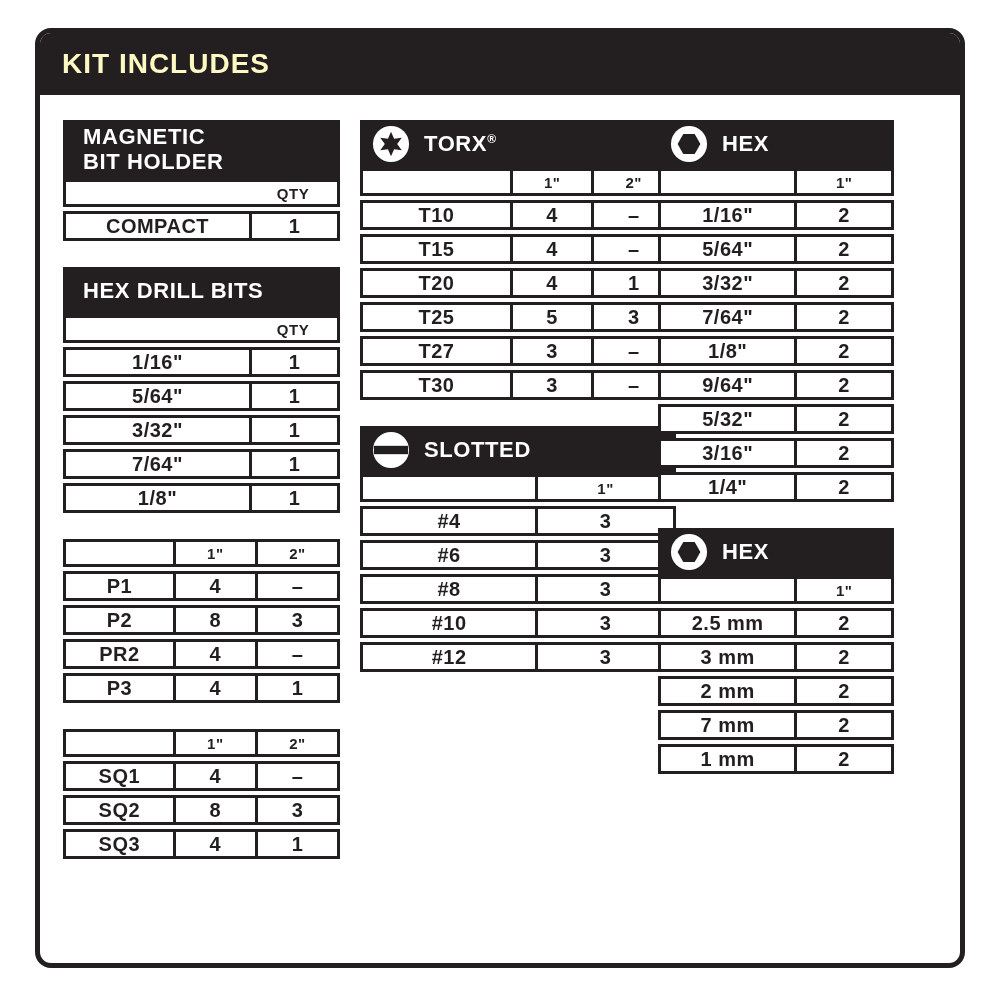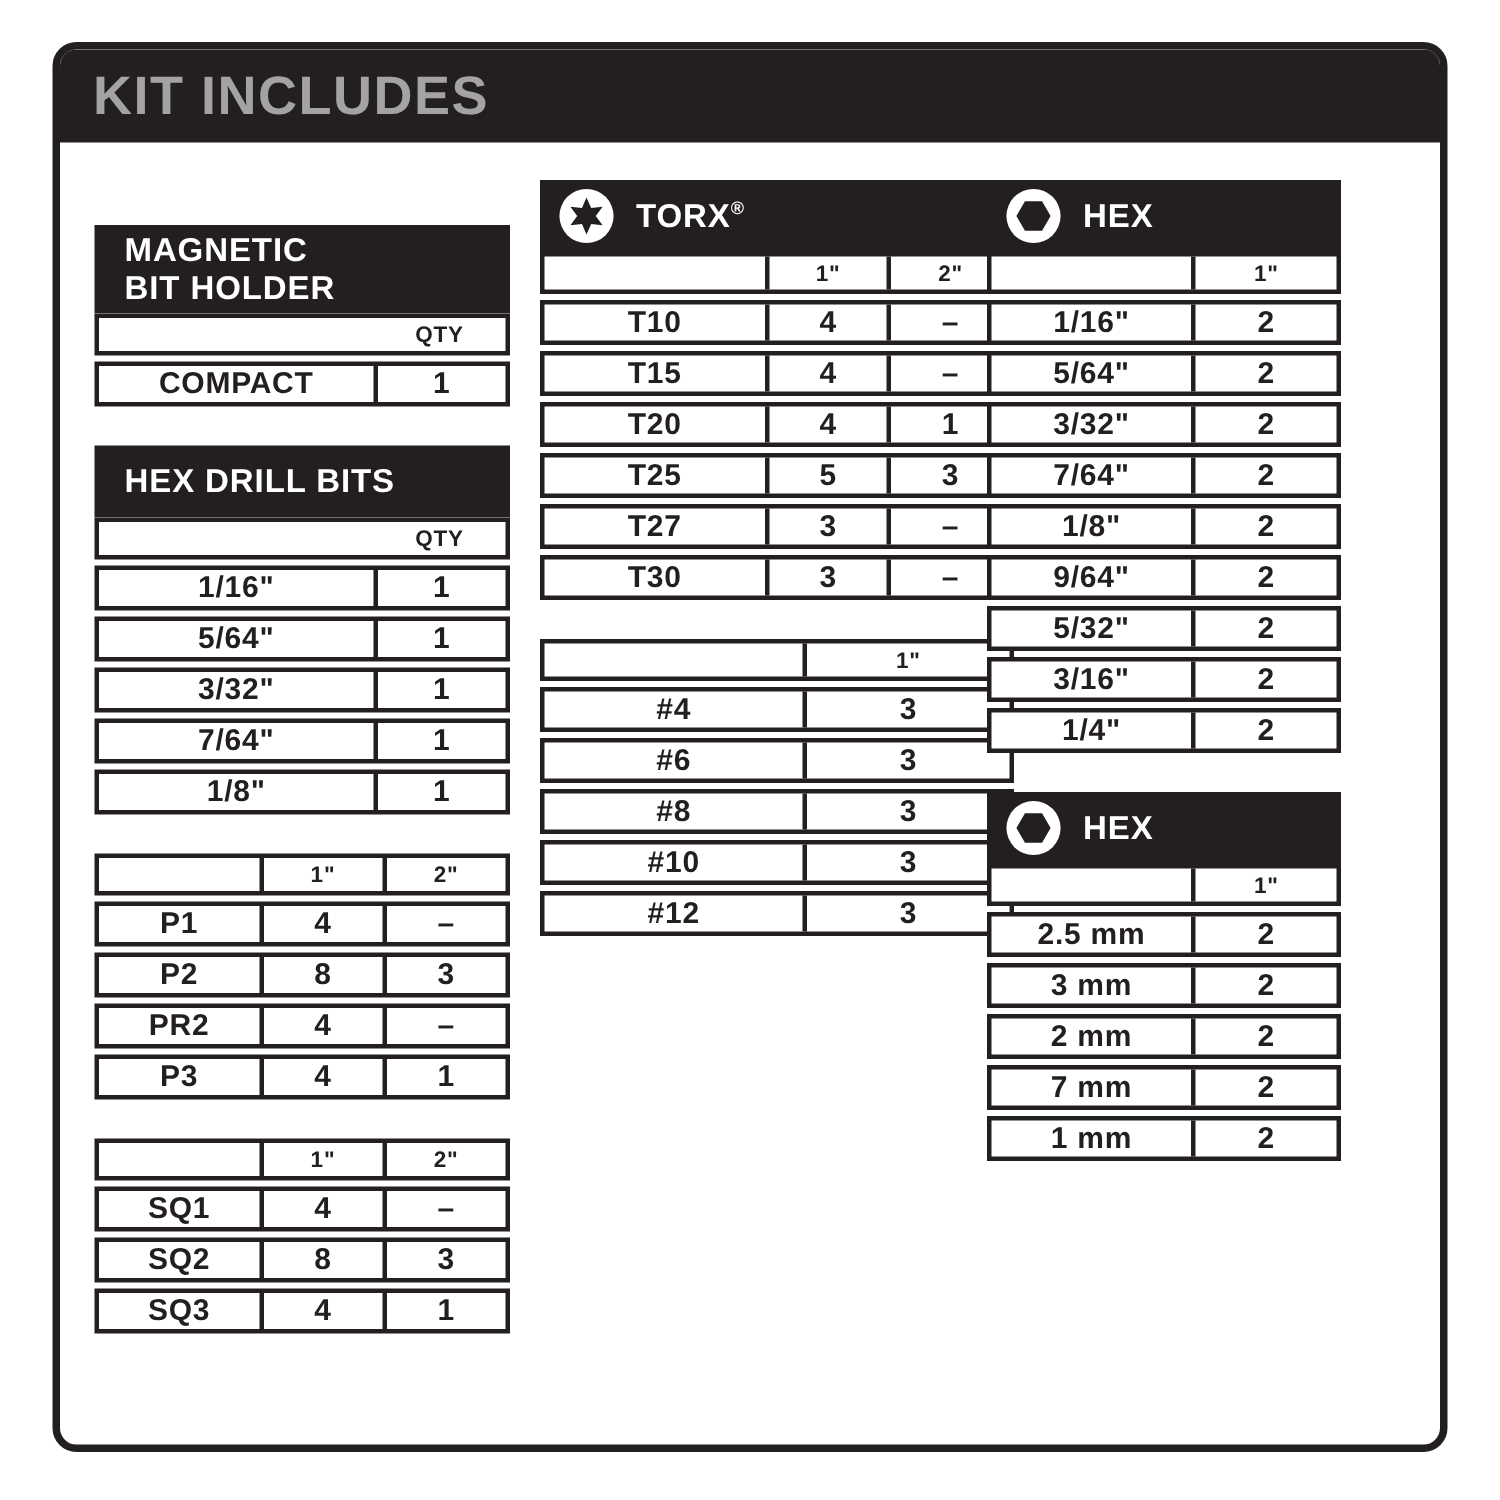--- a/index.html
+++ b/index.html
@@ -8,7 +8,7 @@
   .frame { position:absolute; left:35px; top:28px; width:930px; height:940px; box-sizing:border-box;
            border:5px solid var(--ink); border-radius:16px; background:var(--paper); overflow:hidden; }
   .banner { background:var(--ink); height:62px; display:flex; align-items:center; padding-left:22px; }
-  .banner-title { color:#a3a3a3; font-weight:bold; font-size:36px; letter-spacing:1px; }
+  .banner-title { color:#fef9c3; font-weight:bold; font-size:28px; letter-spacing:1px; }
   .content { position:relative; }
   .col { position:absolute; top:25px; }
   .col-1 { left:23px; width:277px;margin-top:30px; }

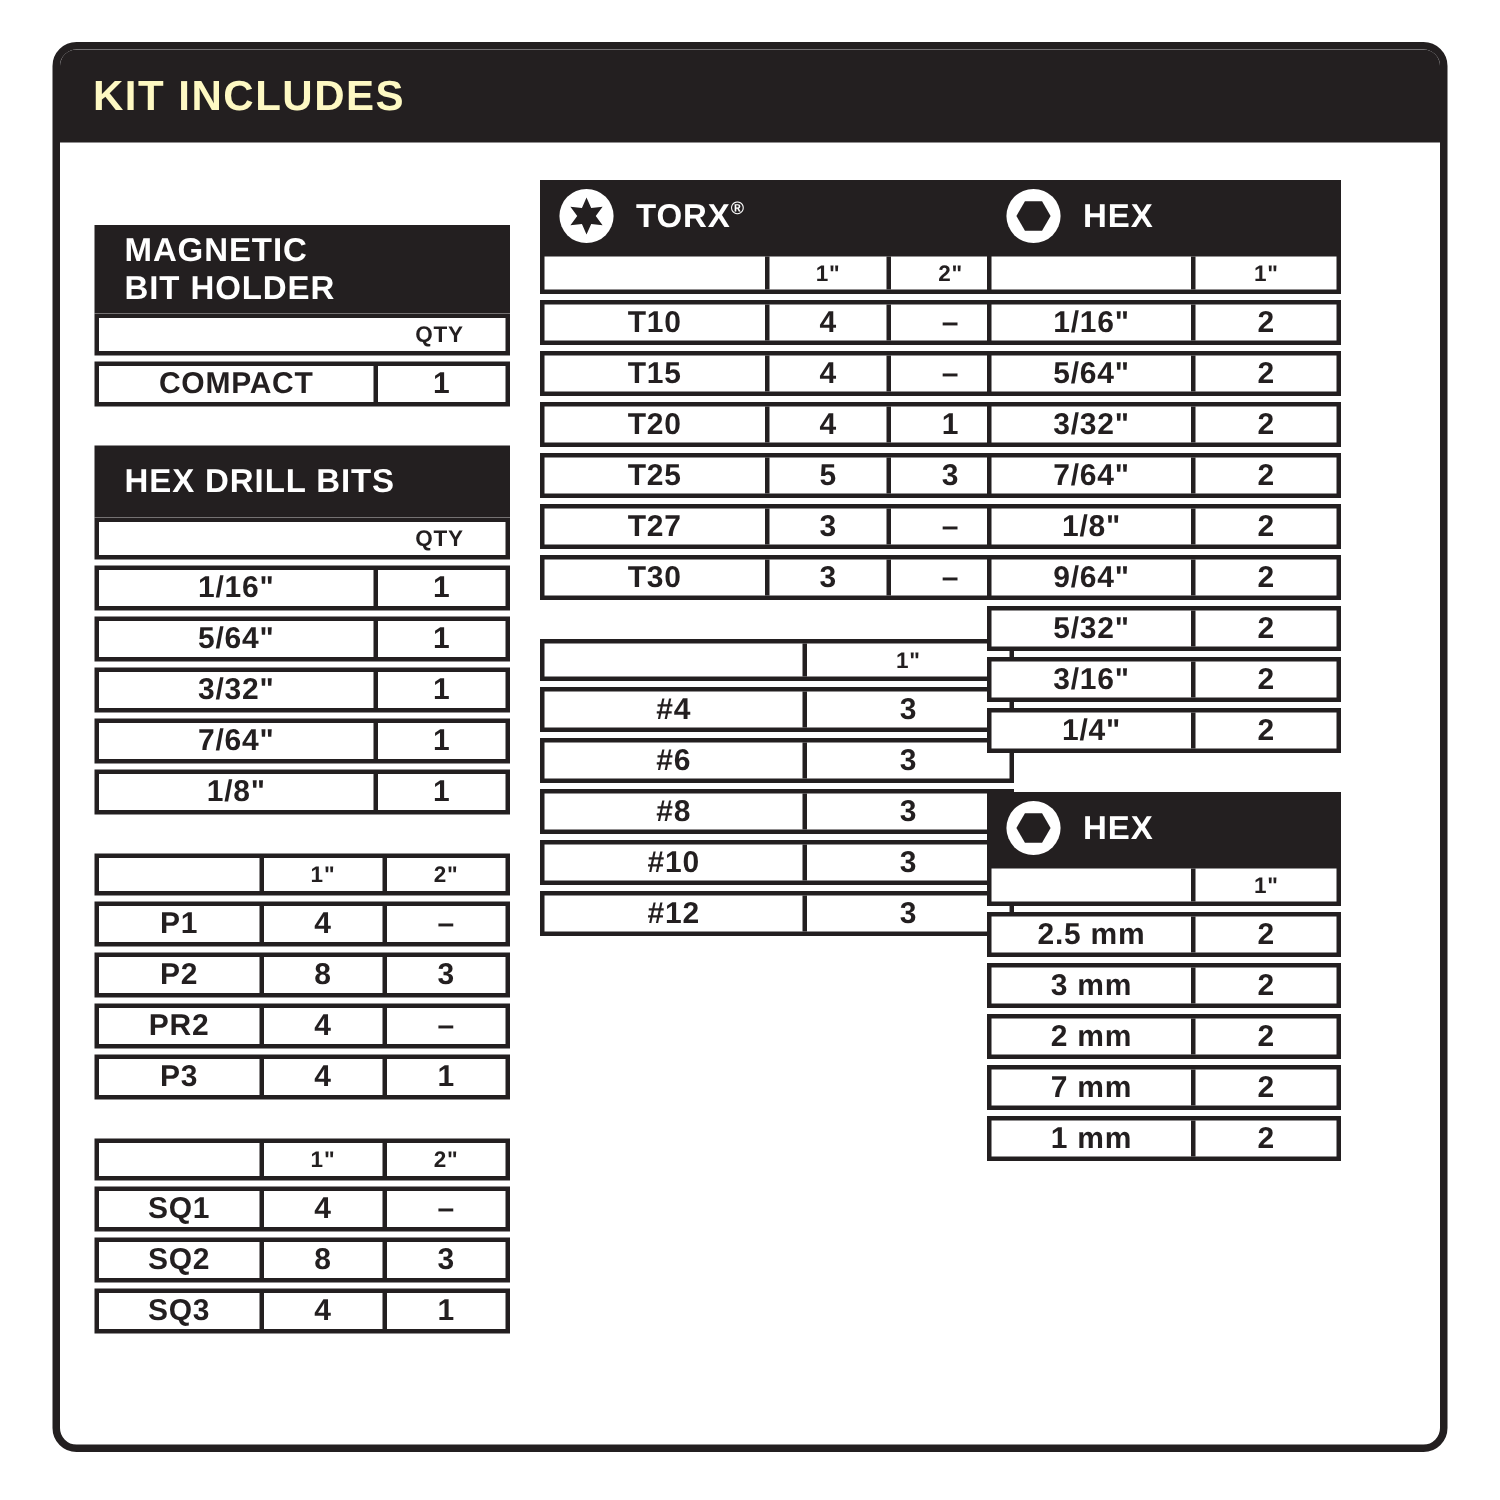--- a/index.html
+++ b/index.html
@@ -11,7 +11,7 @@
   .banner-title { color:#fef9c3; font-weight:bold; font-size:28px; letter-spacing:1px; }
   .content { position:relative; }
   .col { position:absolute; top:25px; }
-  .col-1 { left:23px; width:277px;margin-top:30px; }
+  .col-1 { left:23px; width:277px; }
   .col-2 { left:320px; width:316px; }
   .col-3 { left:618px; width:236px; }
   .tbl { margin-bottom:26px; }

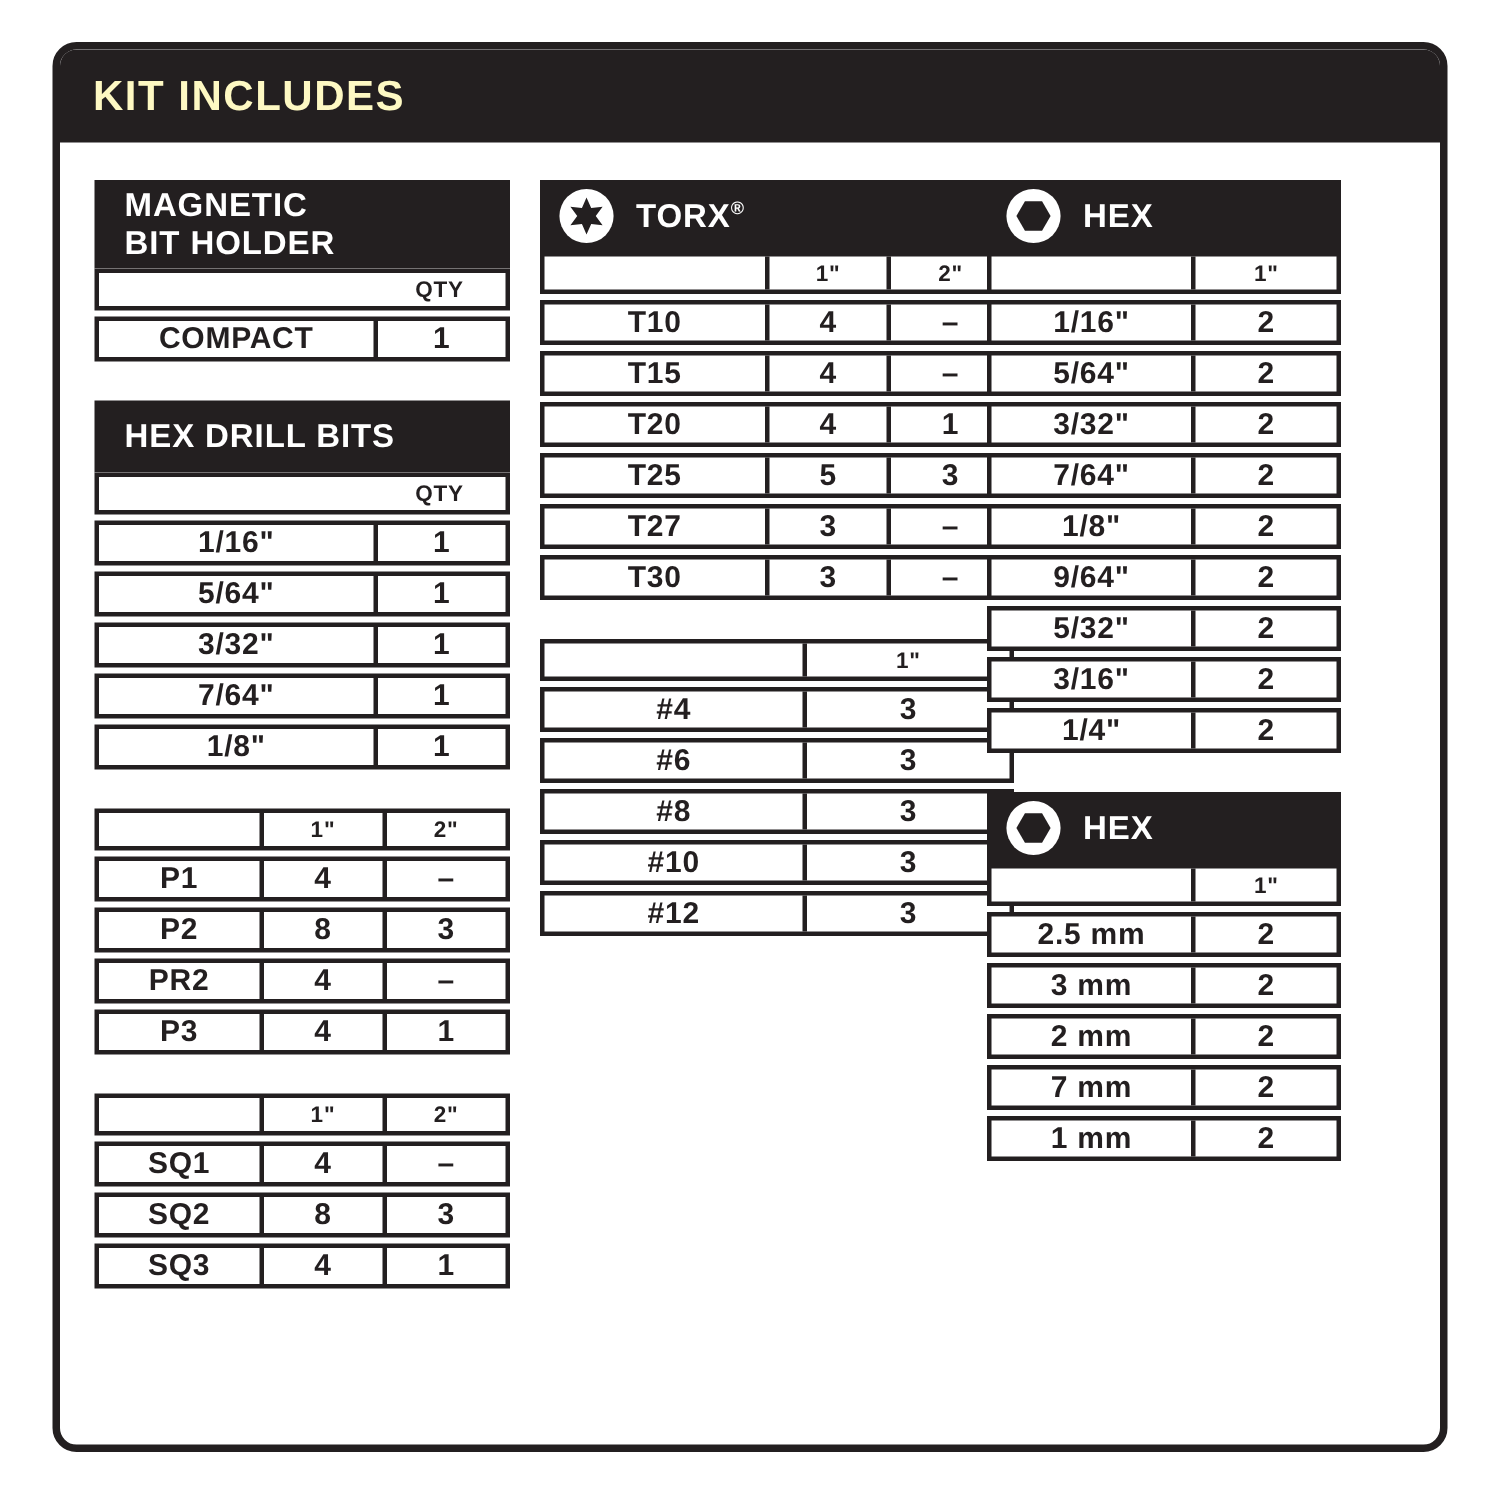--- a/index.html
+++ b/index.html
@@ -191,6 +191,17 @@
           </div>
         </section>
       <section class="tbl cols-slot">
+          <div class="tbl-head has-icon">
+            <span class="icon">
+              <svg viewBox="0 0 40 40">
+                <circle cx="20" cy="20" r="19" fill="#fff"></circle>
+                <rect x="2" y="15.6" width="36" height="8.8" fill="currentColor"></rect>
+              </svg>
+            </span>
+            <div class="tbl-title">
+              <div>SLOTTED</div>
+            </div>
+          </div>
           <div class="hrow">
             <span></span>
             <span>1"</span>

